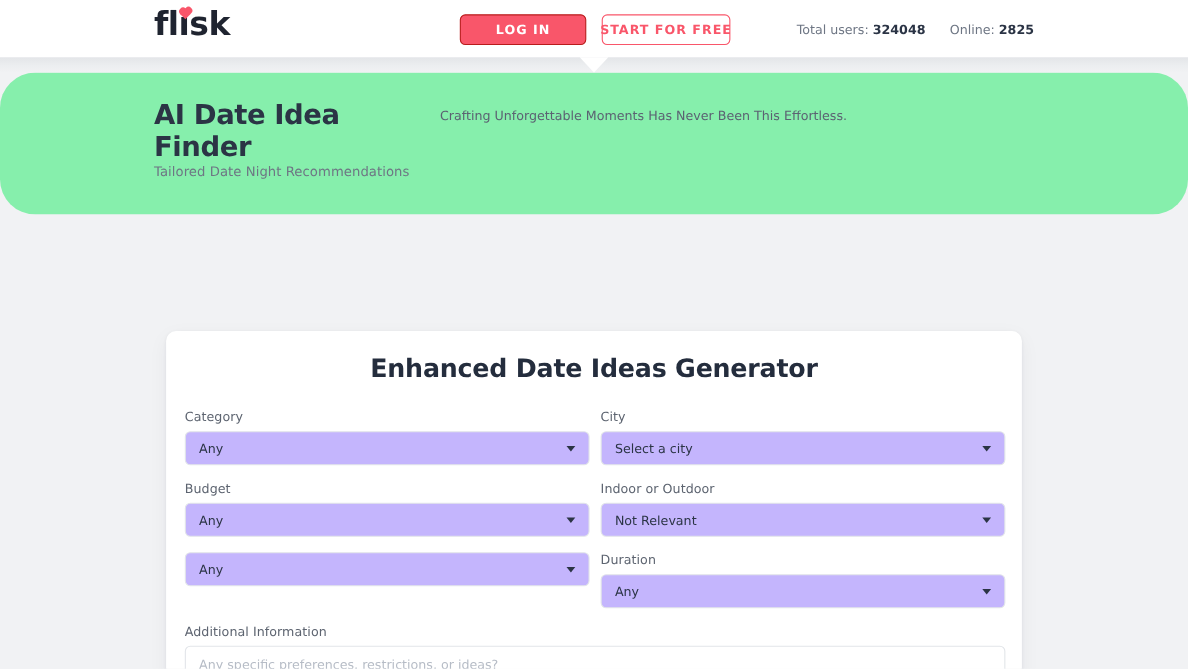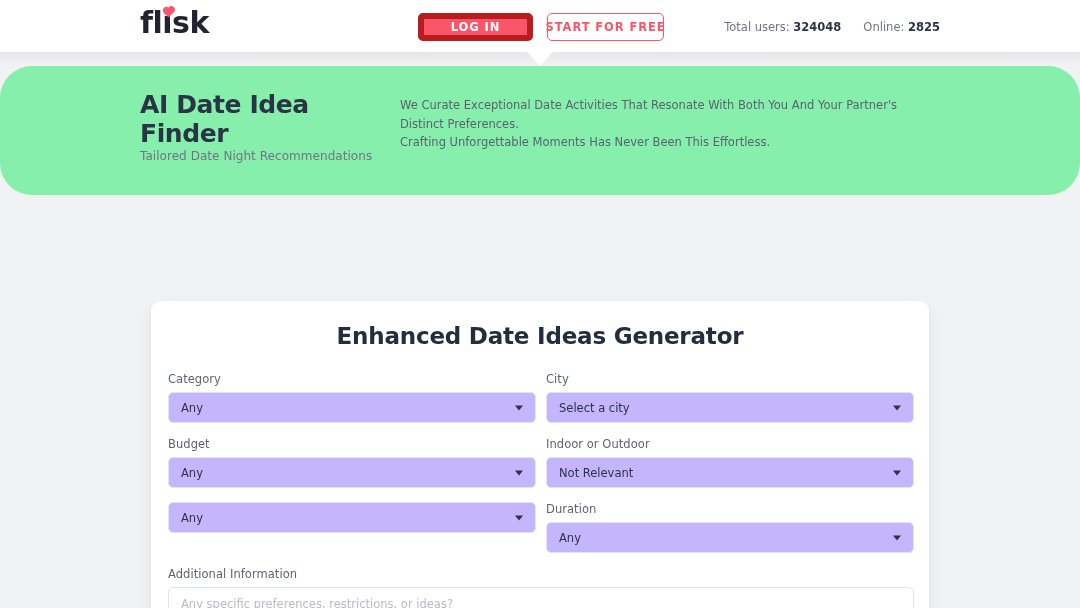--- a/index.html
+++ b/index.html
@@ -90,7 +90,7 @@
     width: 115px;
     background: #f9566a;
     color: #ffffff;
-    border: 6px solid #b91c1c;
+    border: 1px solid #b91c1c;
   }
   .btn-start {
     width: 117px;

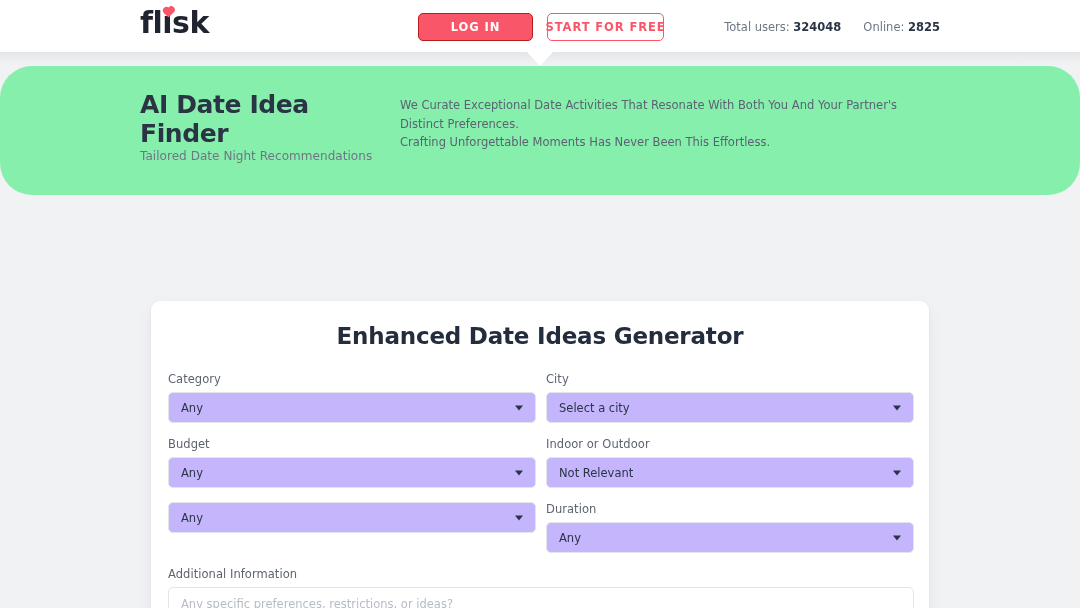--- a/index.html
+++ b/index.html
@@ -288,7 +288,6 @@
       <div class="hero-subtitle">Tailored Date Night Recommendations</div>
     </div>
     <div class="hero-right">
-      <div>We Curate Exceptional Date Activities That Resonate With Both You And Your Partner's Distinct Preferences.</div>
       <div>Crafting Unforgettable Moments Has Never Been This Effortless.</div>
     </div>
   </div>

